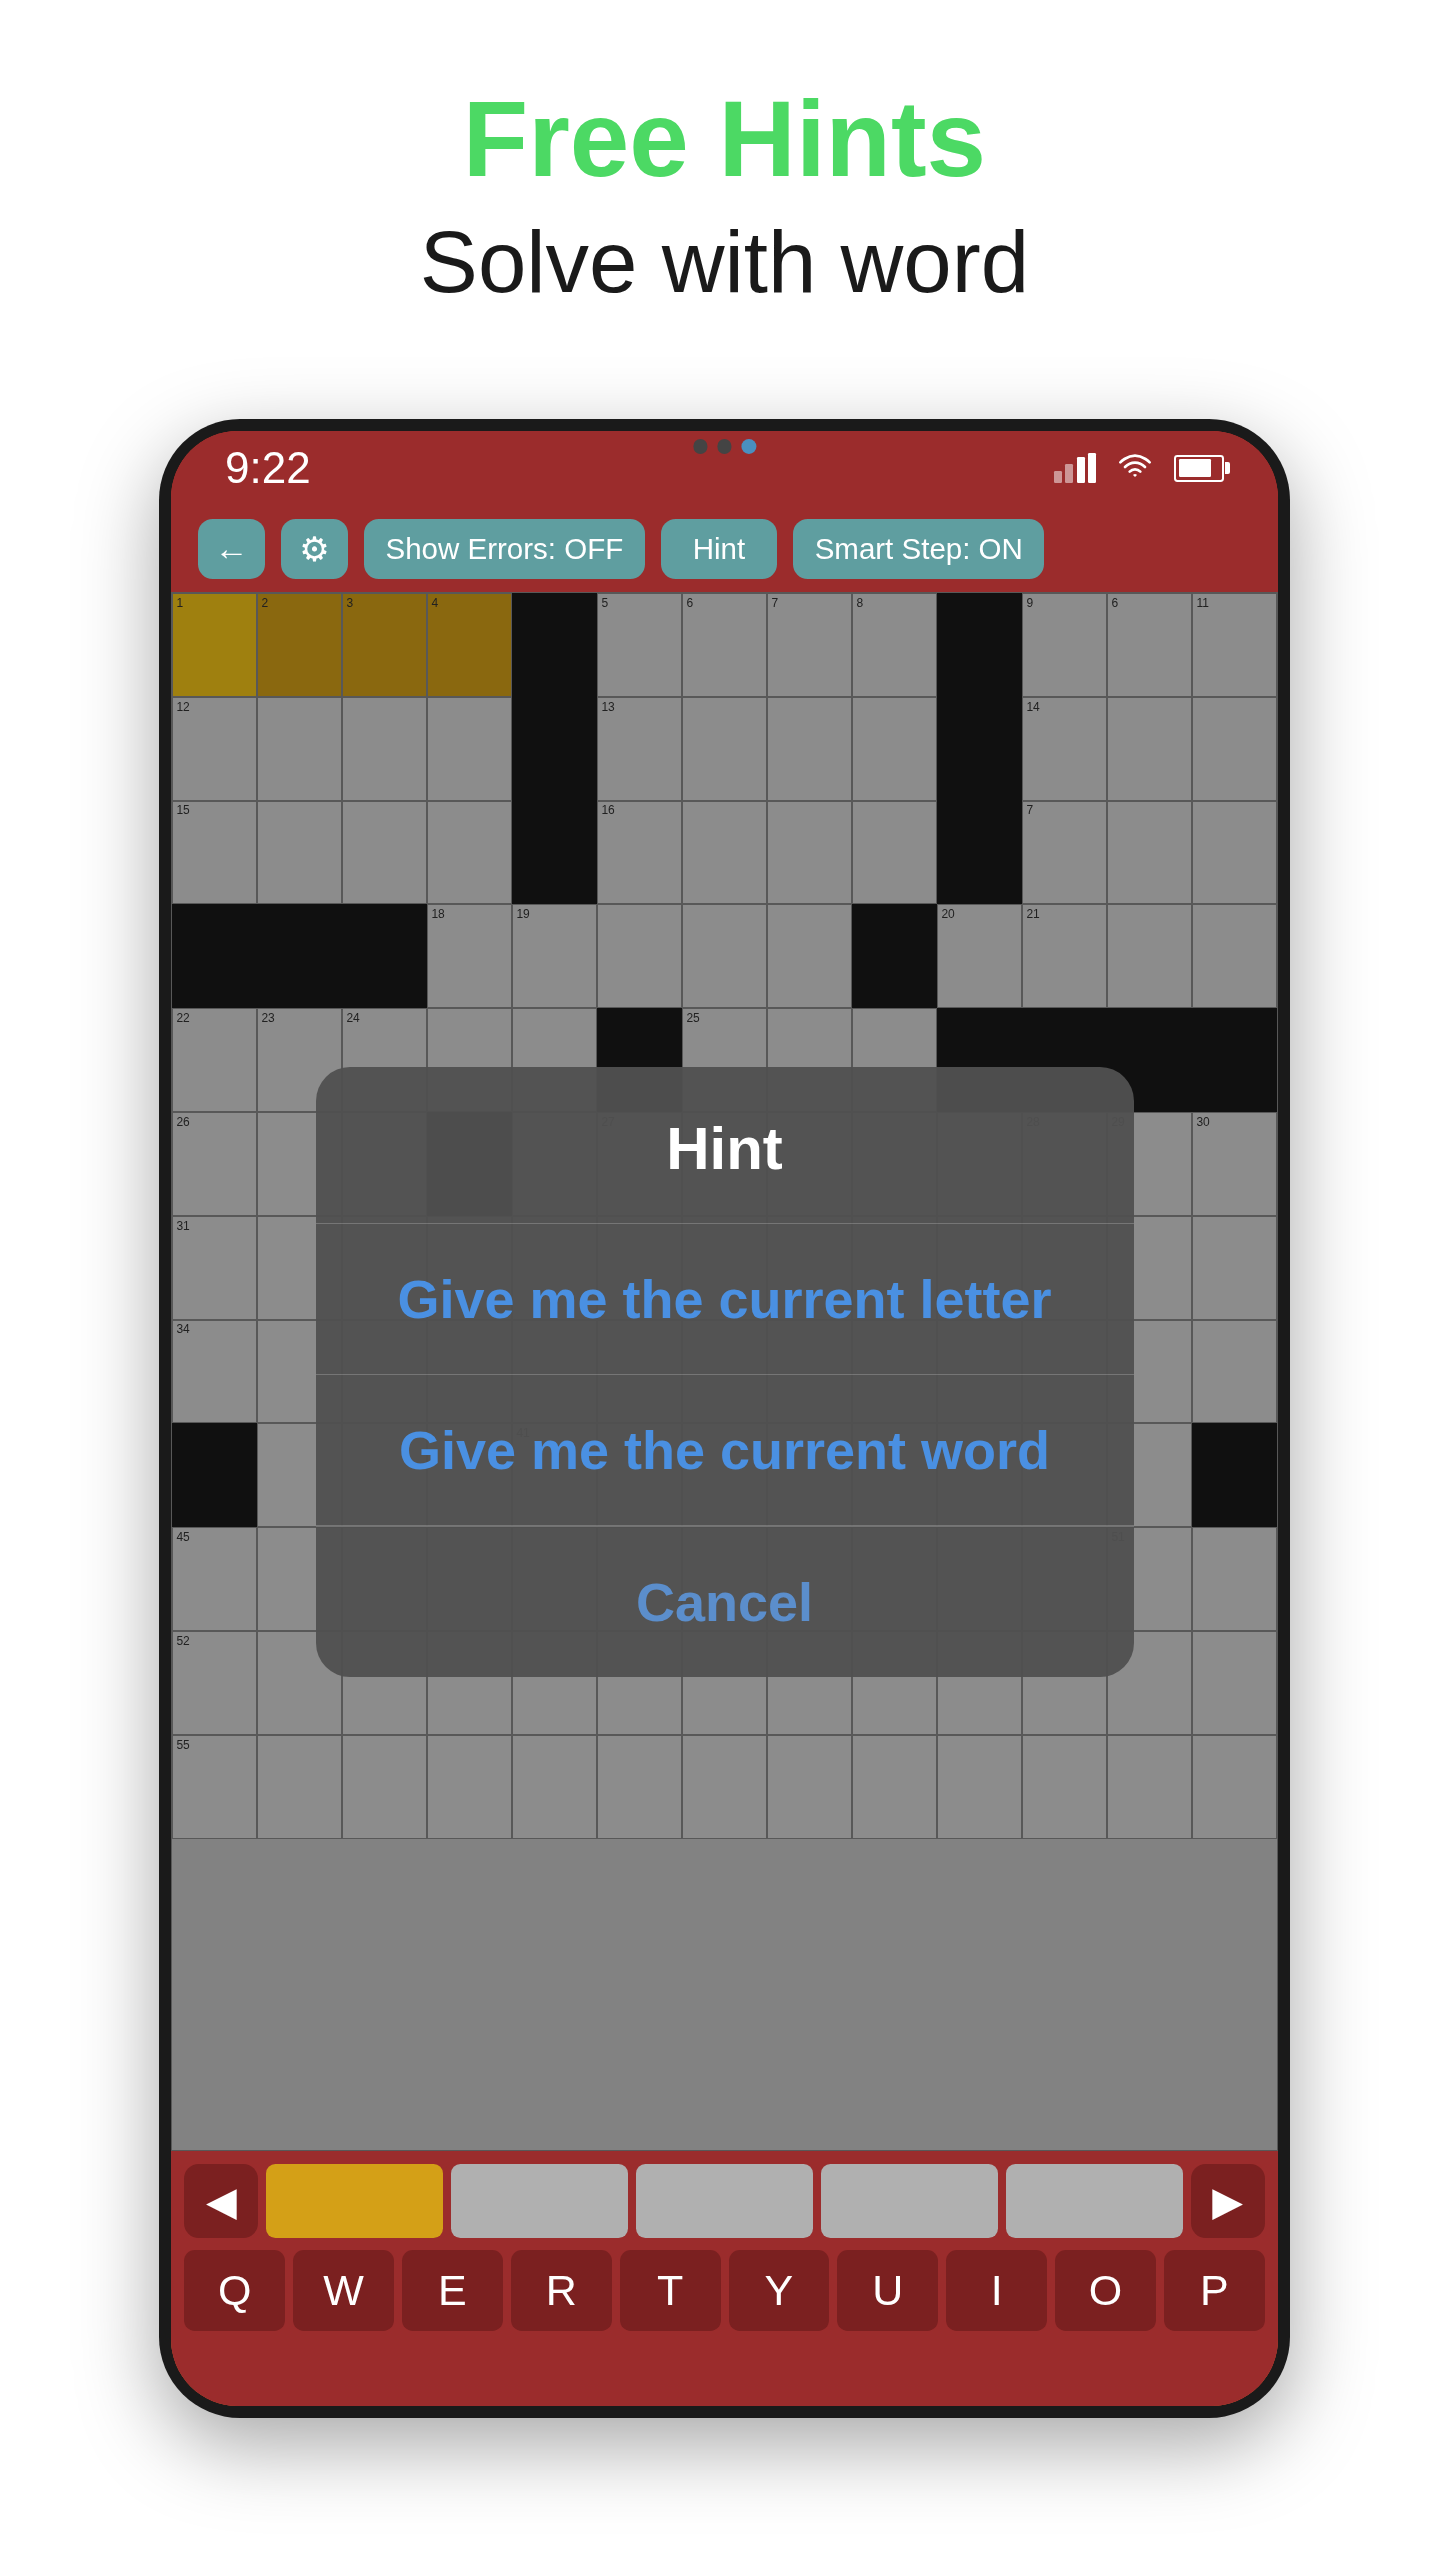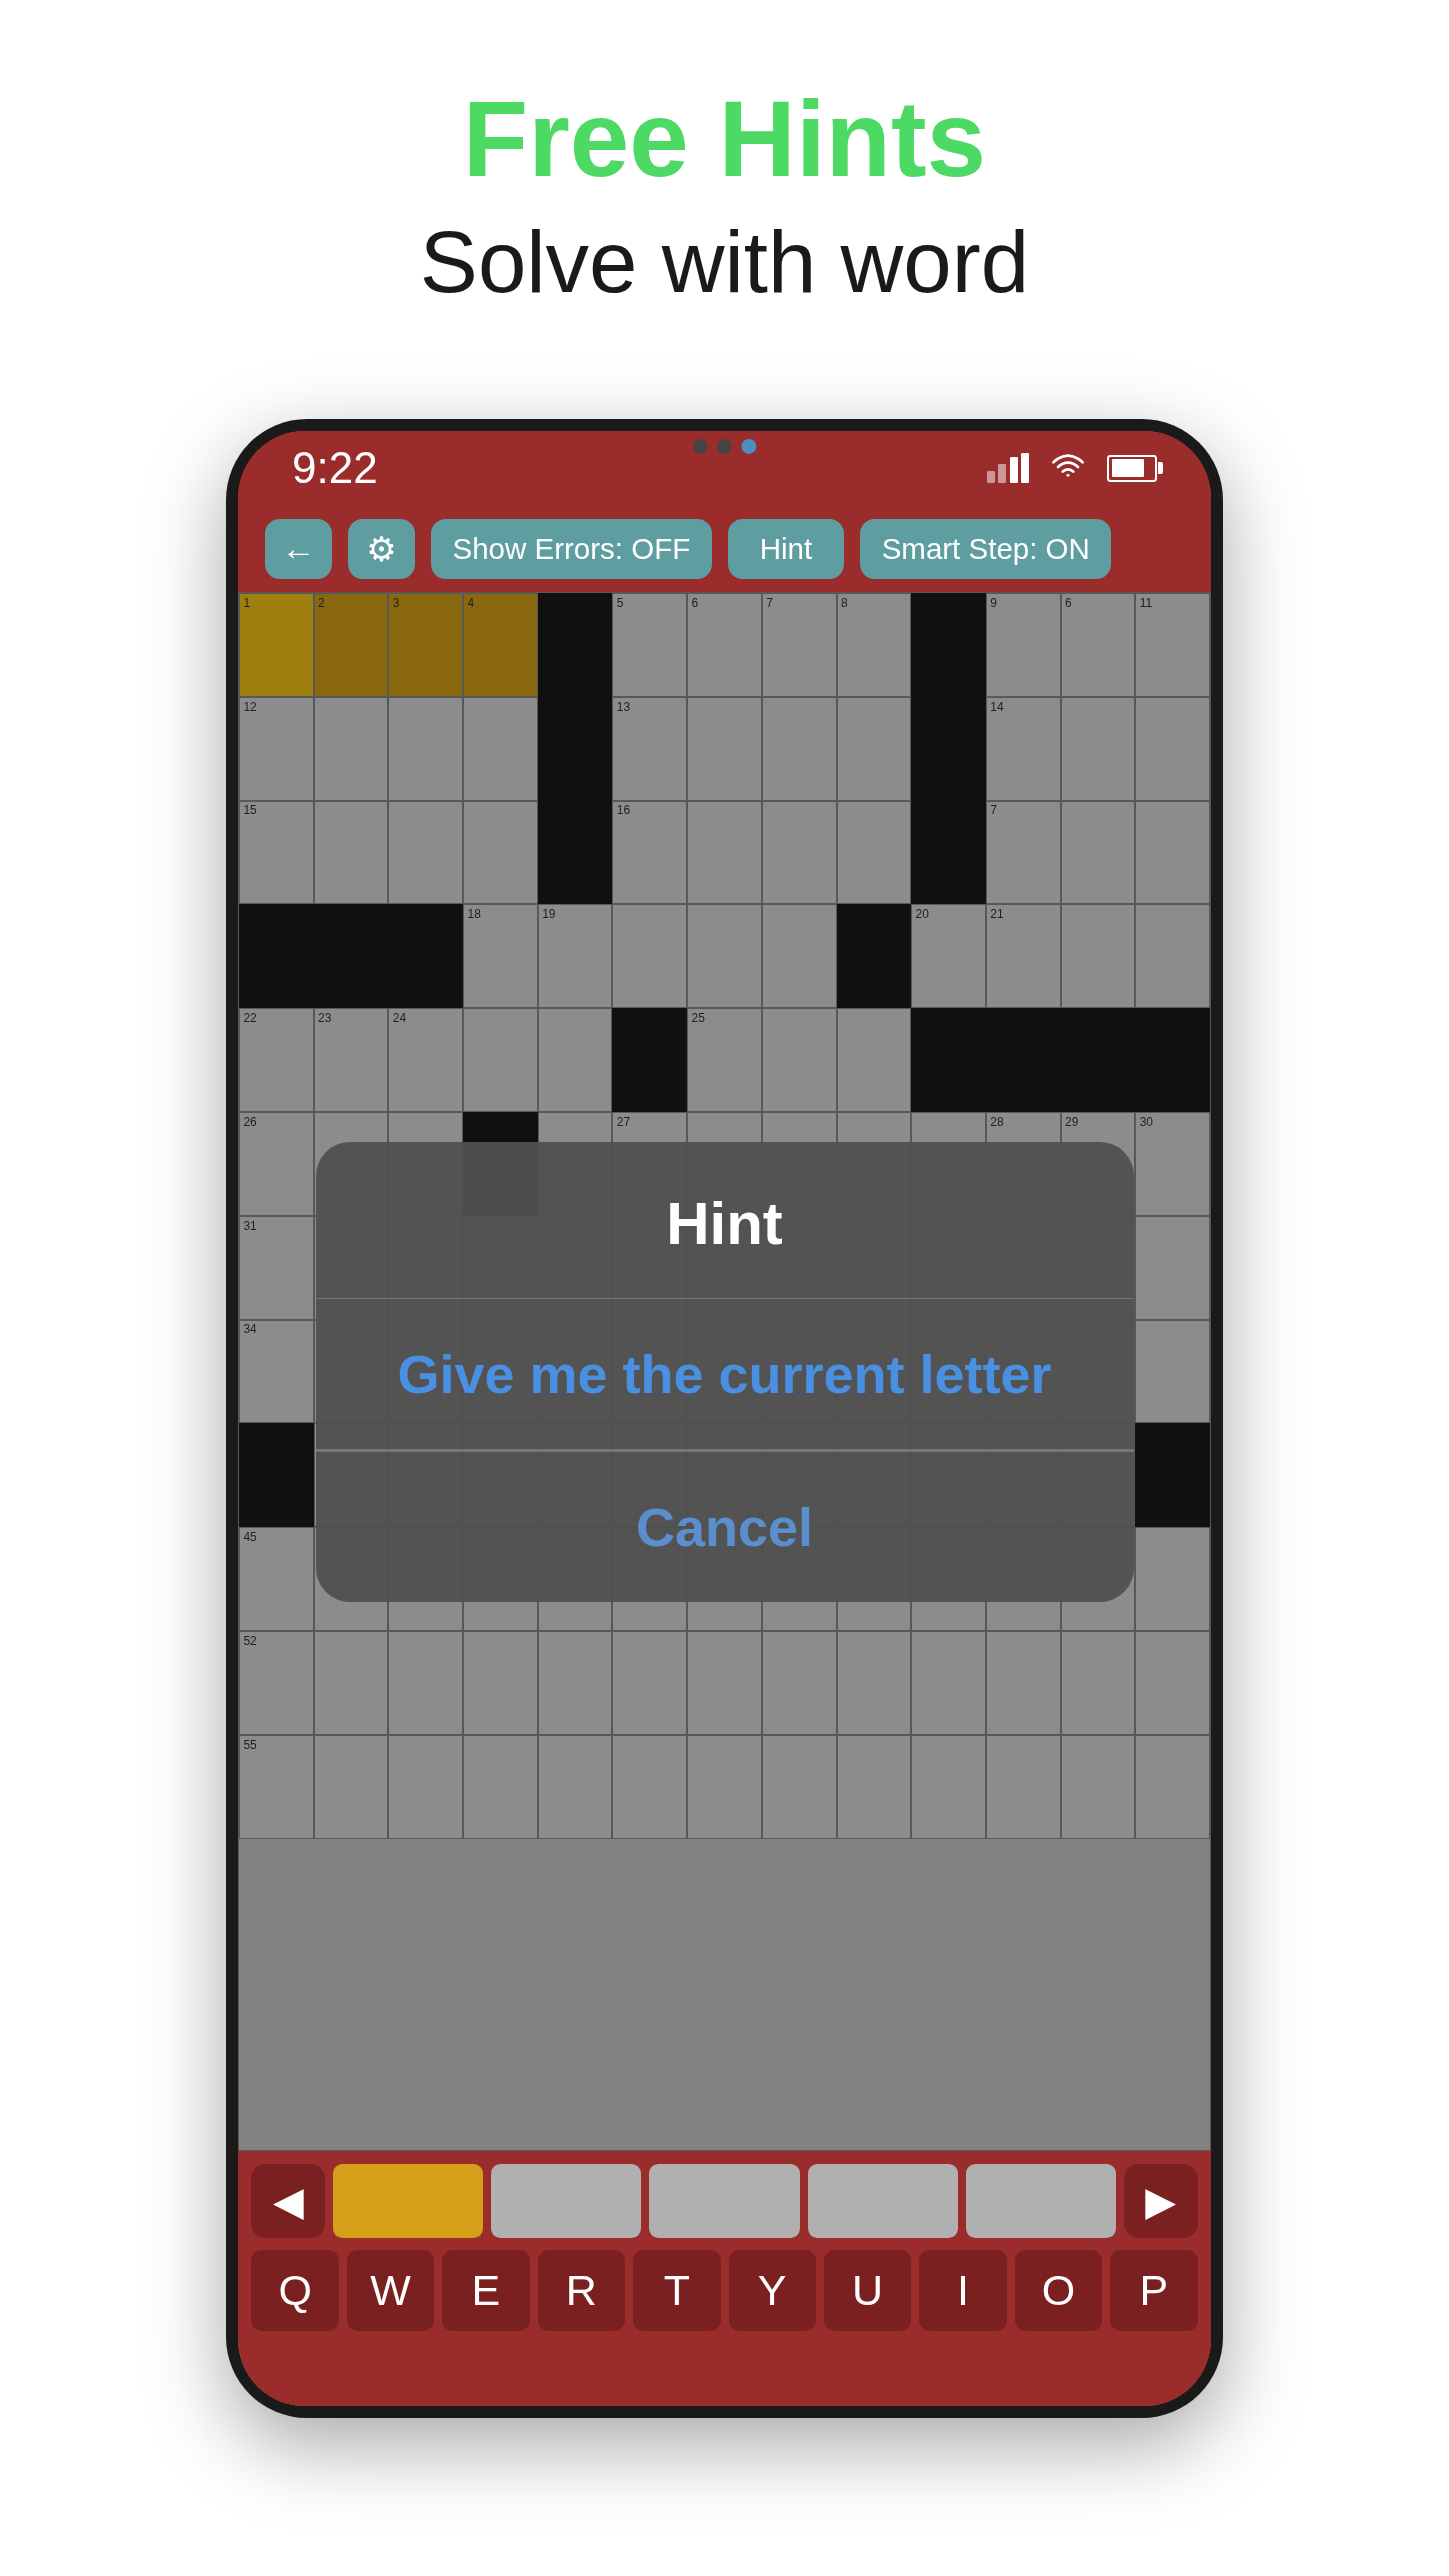--- a/index.html
+++ b/index.html
@@ -36,7 +36,7 @@
 
     
     .tablet-frame {
-      width: 997px;
+      width: 1131px;
       height: 1999px;
       background: #1a1a1a;
       border-radius: 81px;

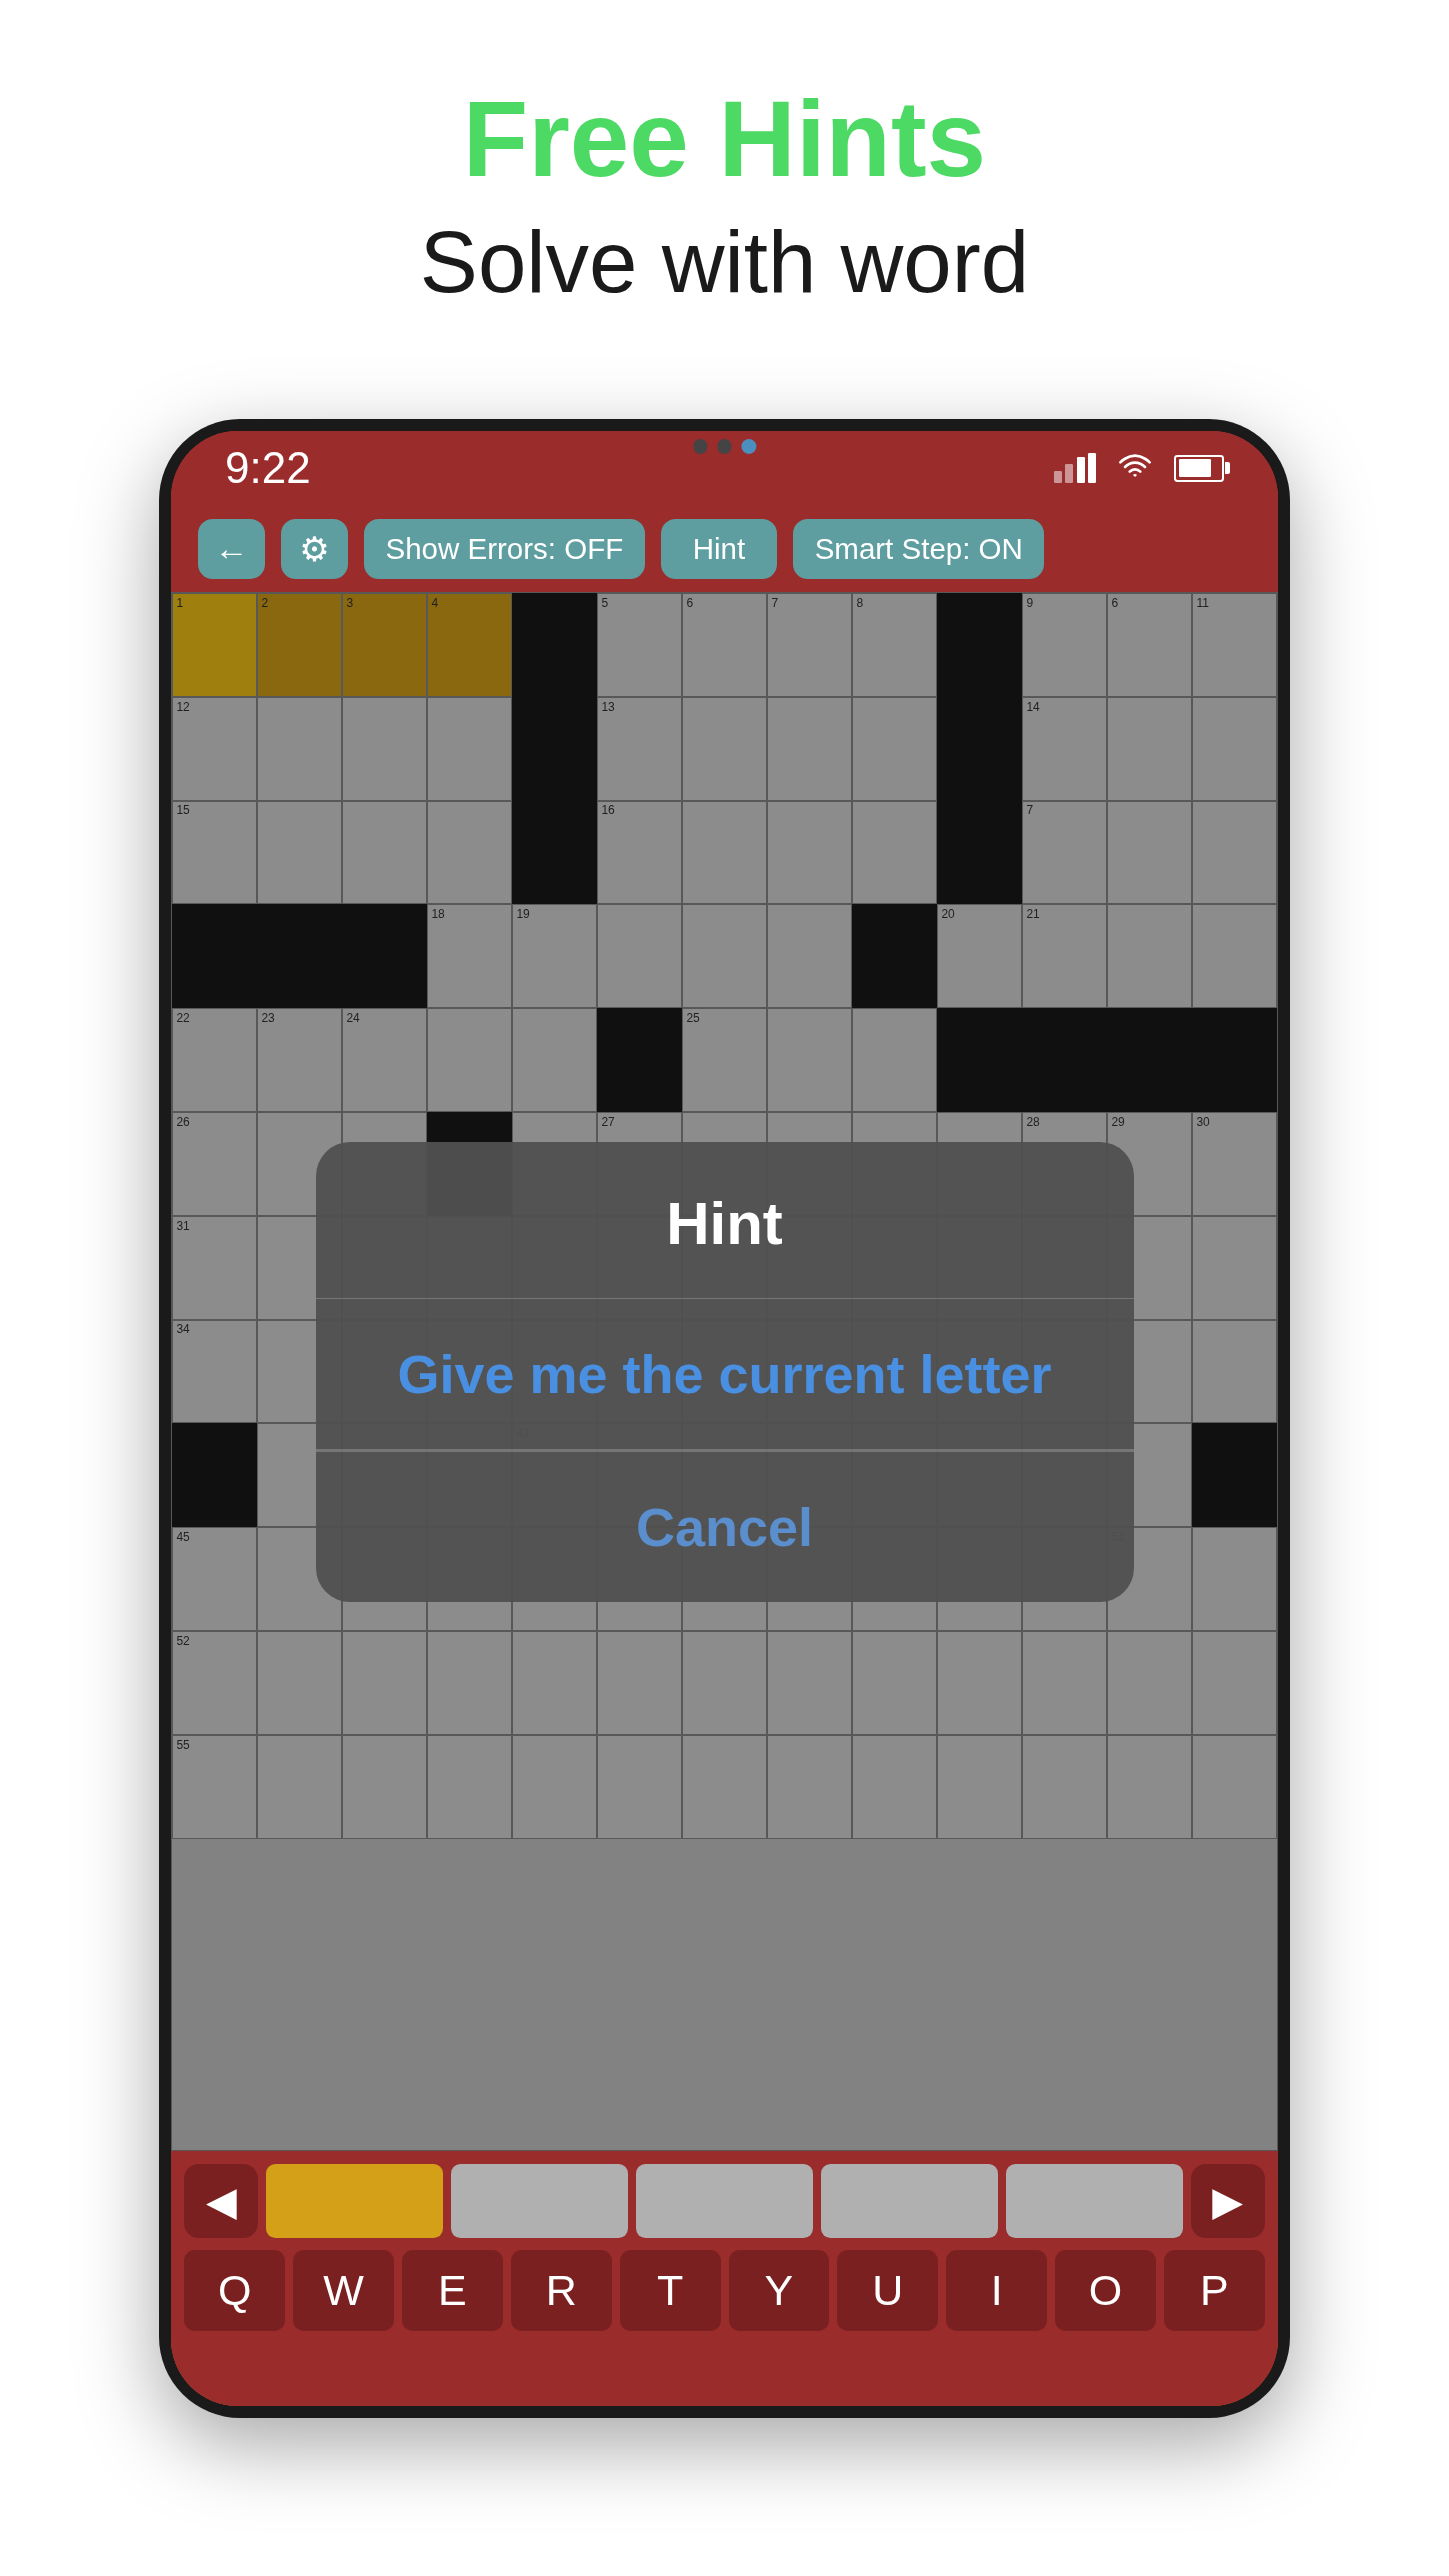--- a/index.html
+++ b/index.html
@@ -685,6 +685,9 @@
               <span class="modal-option-text">Give me the current letter</span>
             </div>
             <div class="modal-divider"></div>
+            <div class="modal-option">
+              <span class="modal-option-text">Give me the current word</span>
+            </div>
             <div class="modal-divider"></div>
             <div class="modal-option">
               <span class="modal-cancel-text">Cancel</span>

